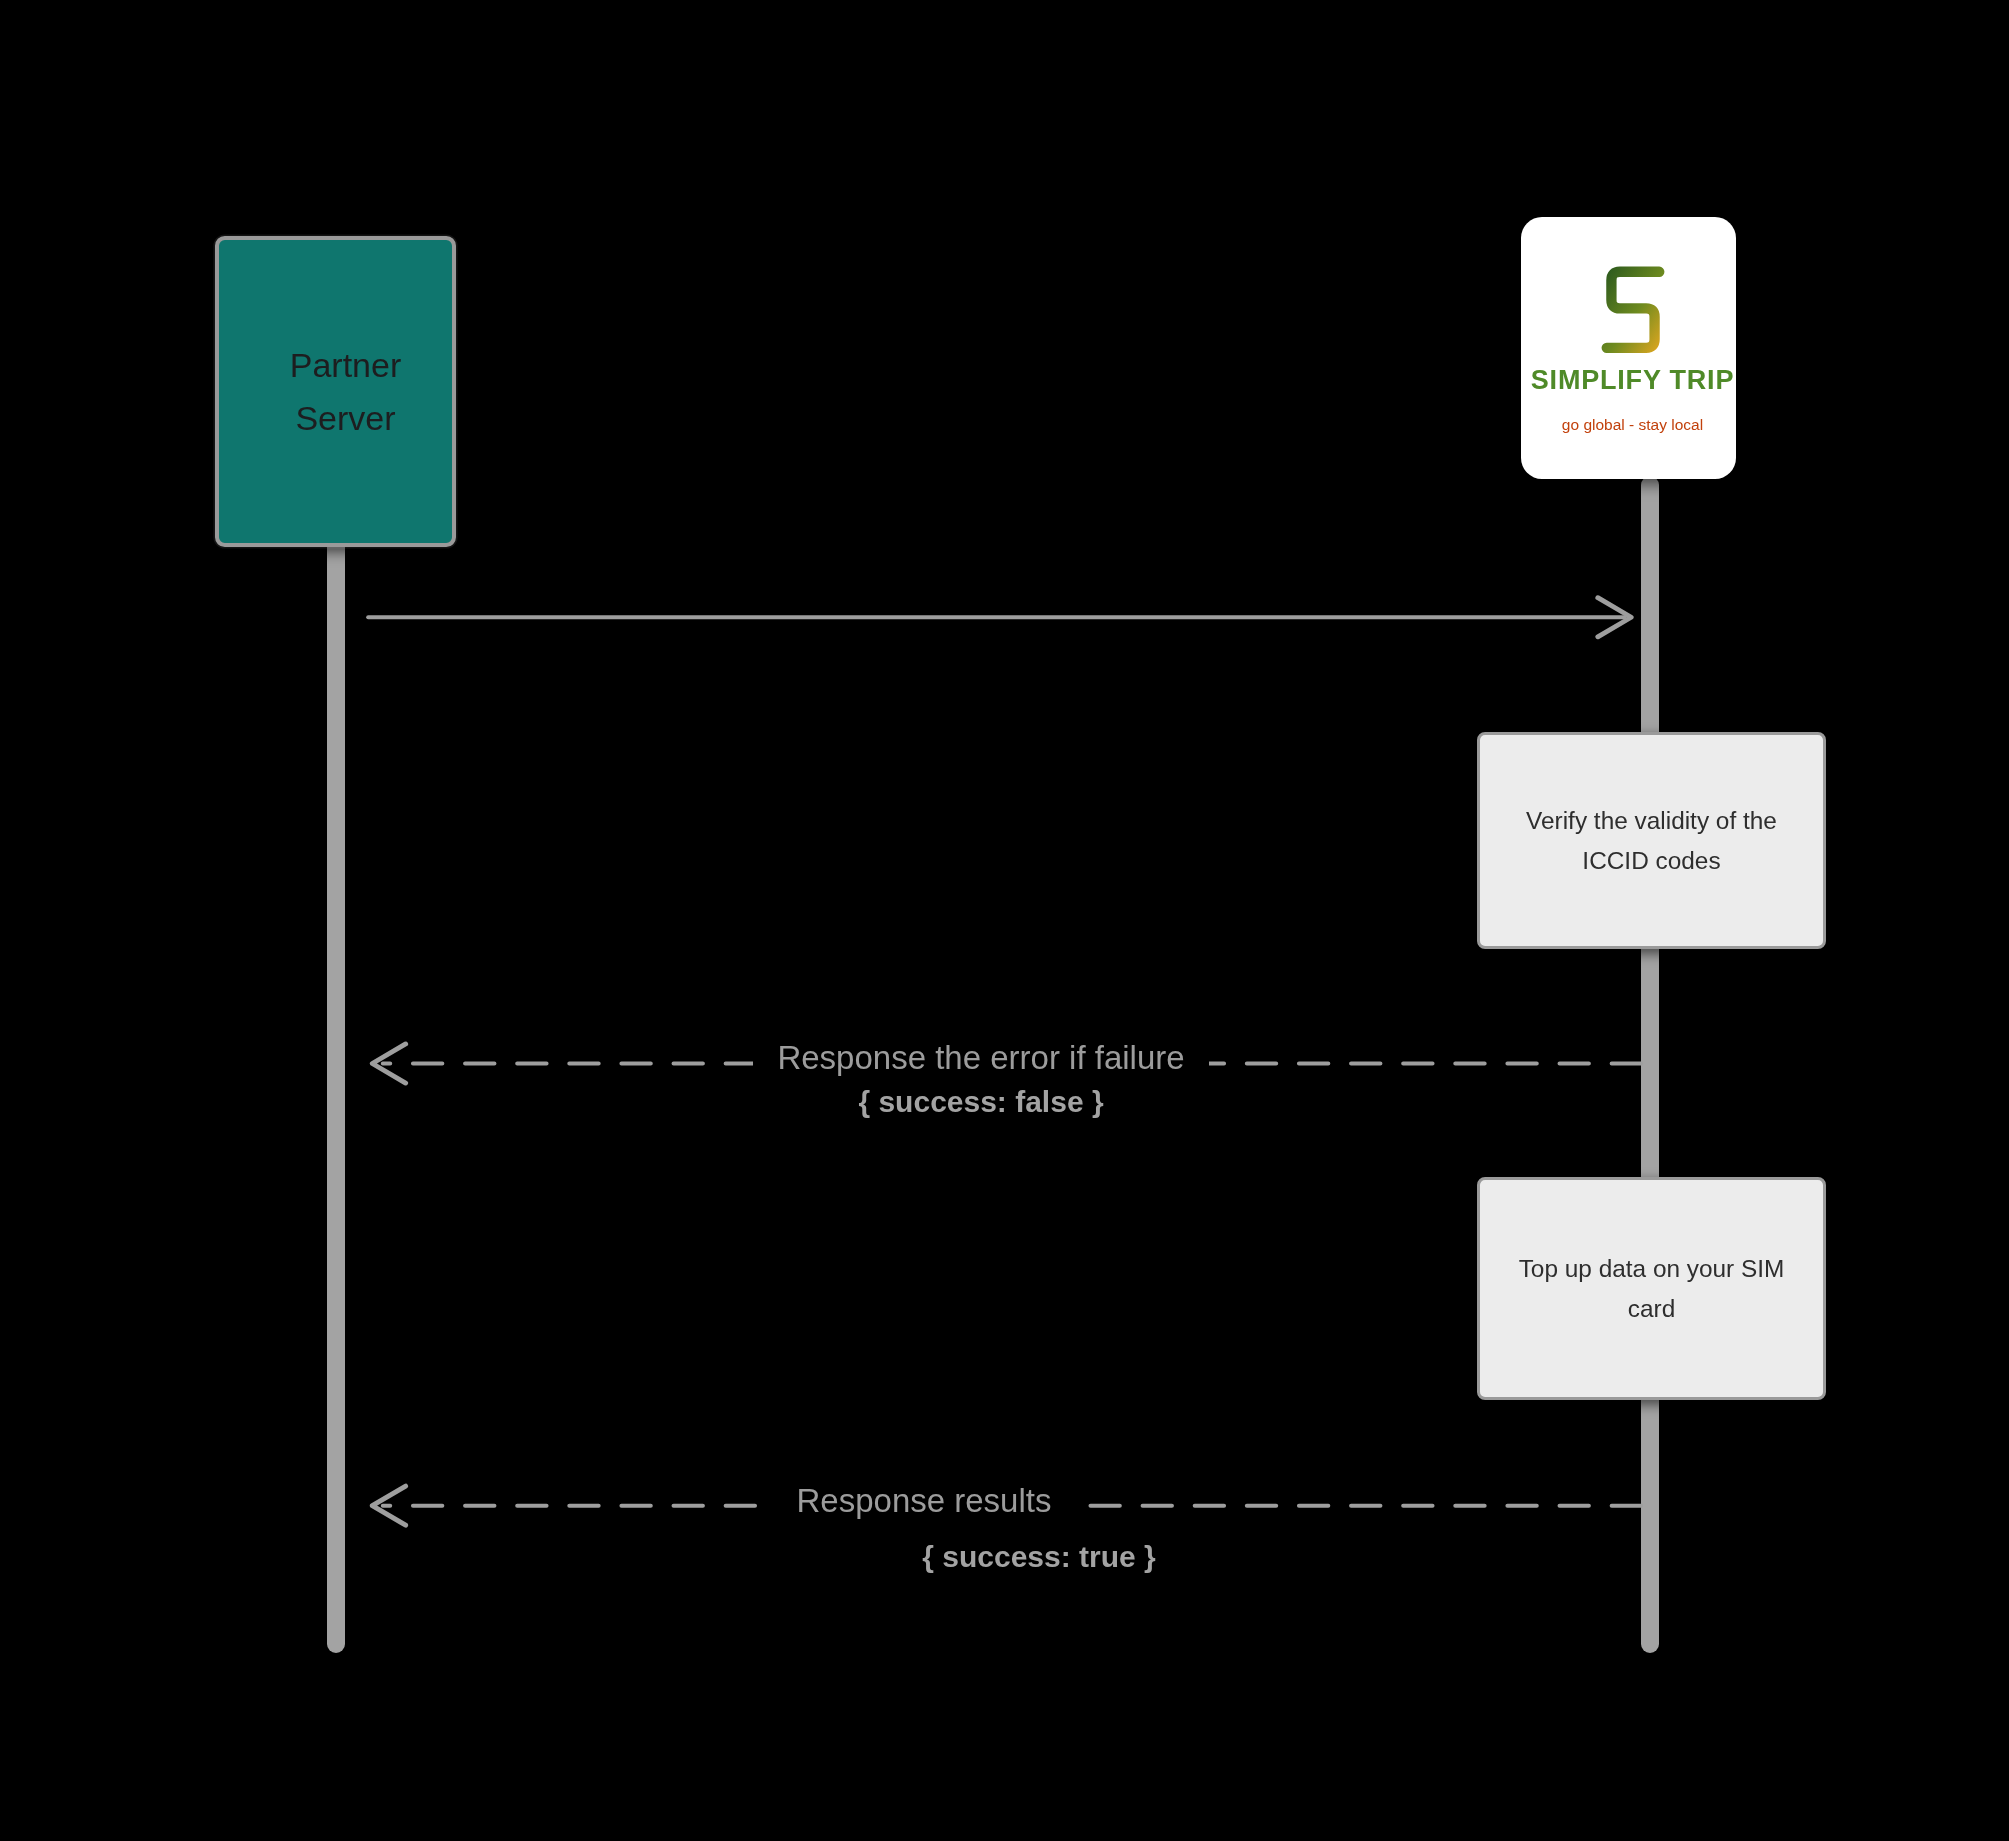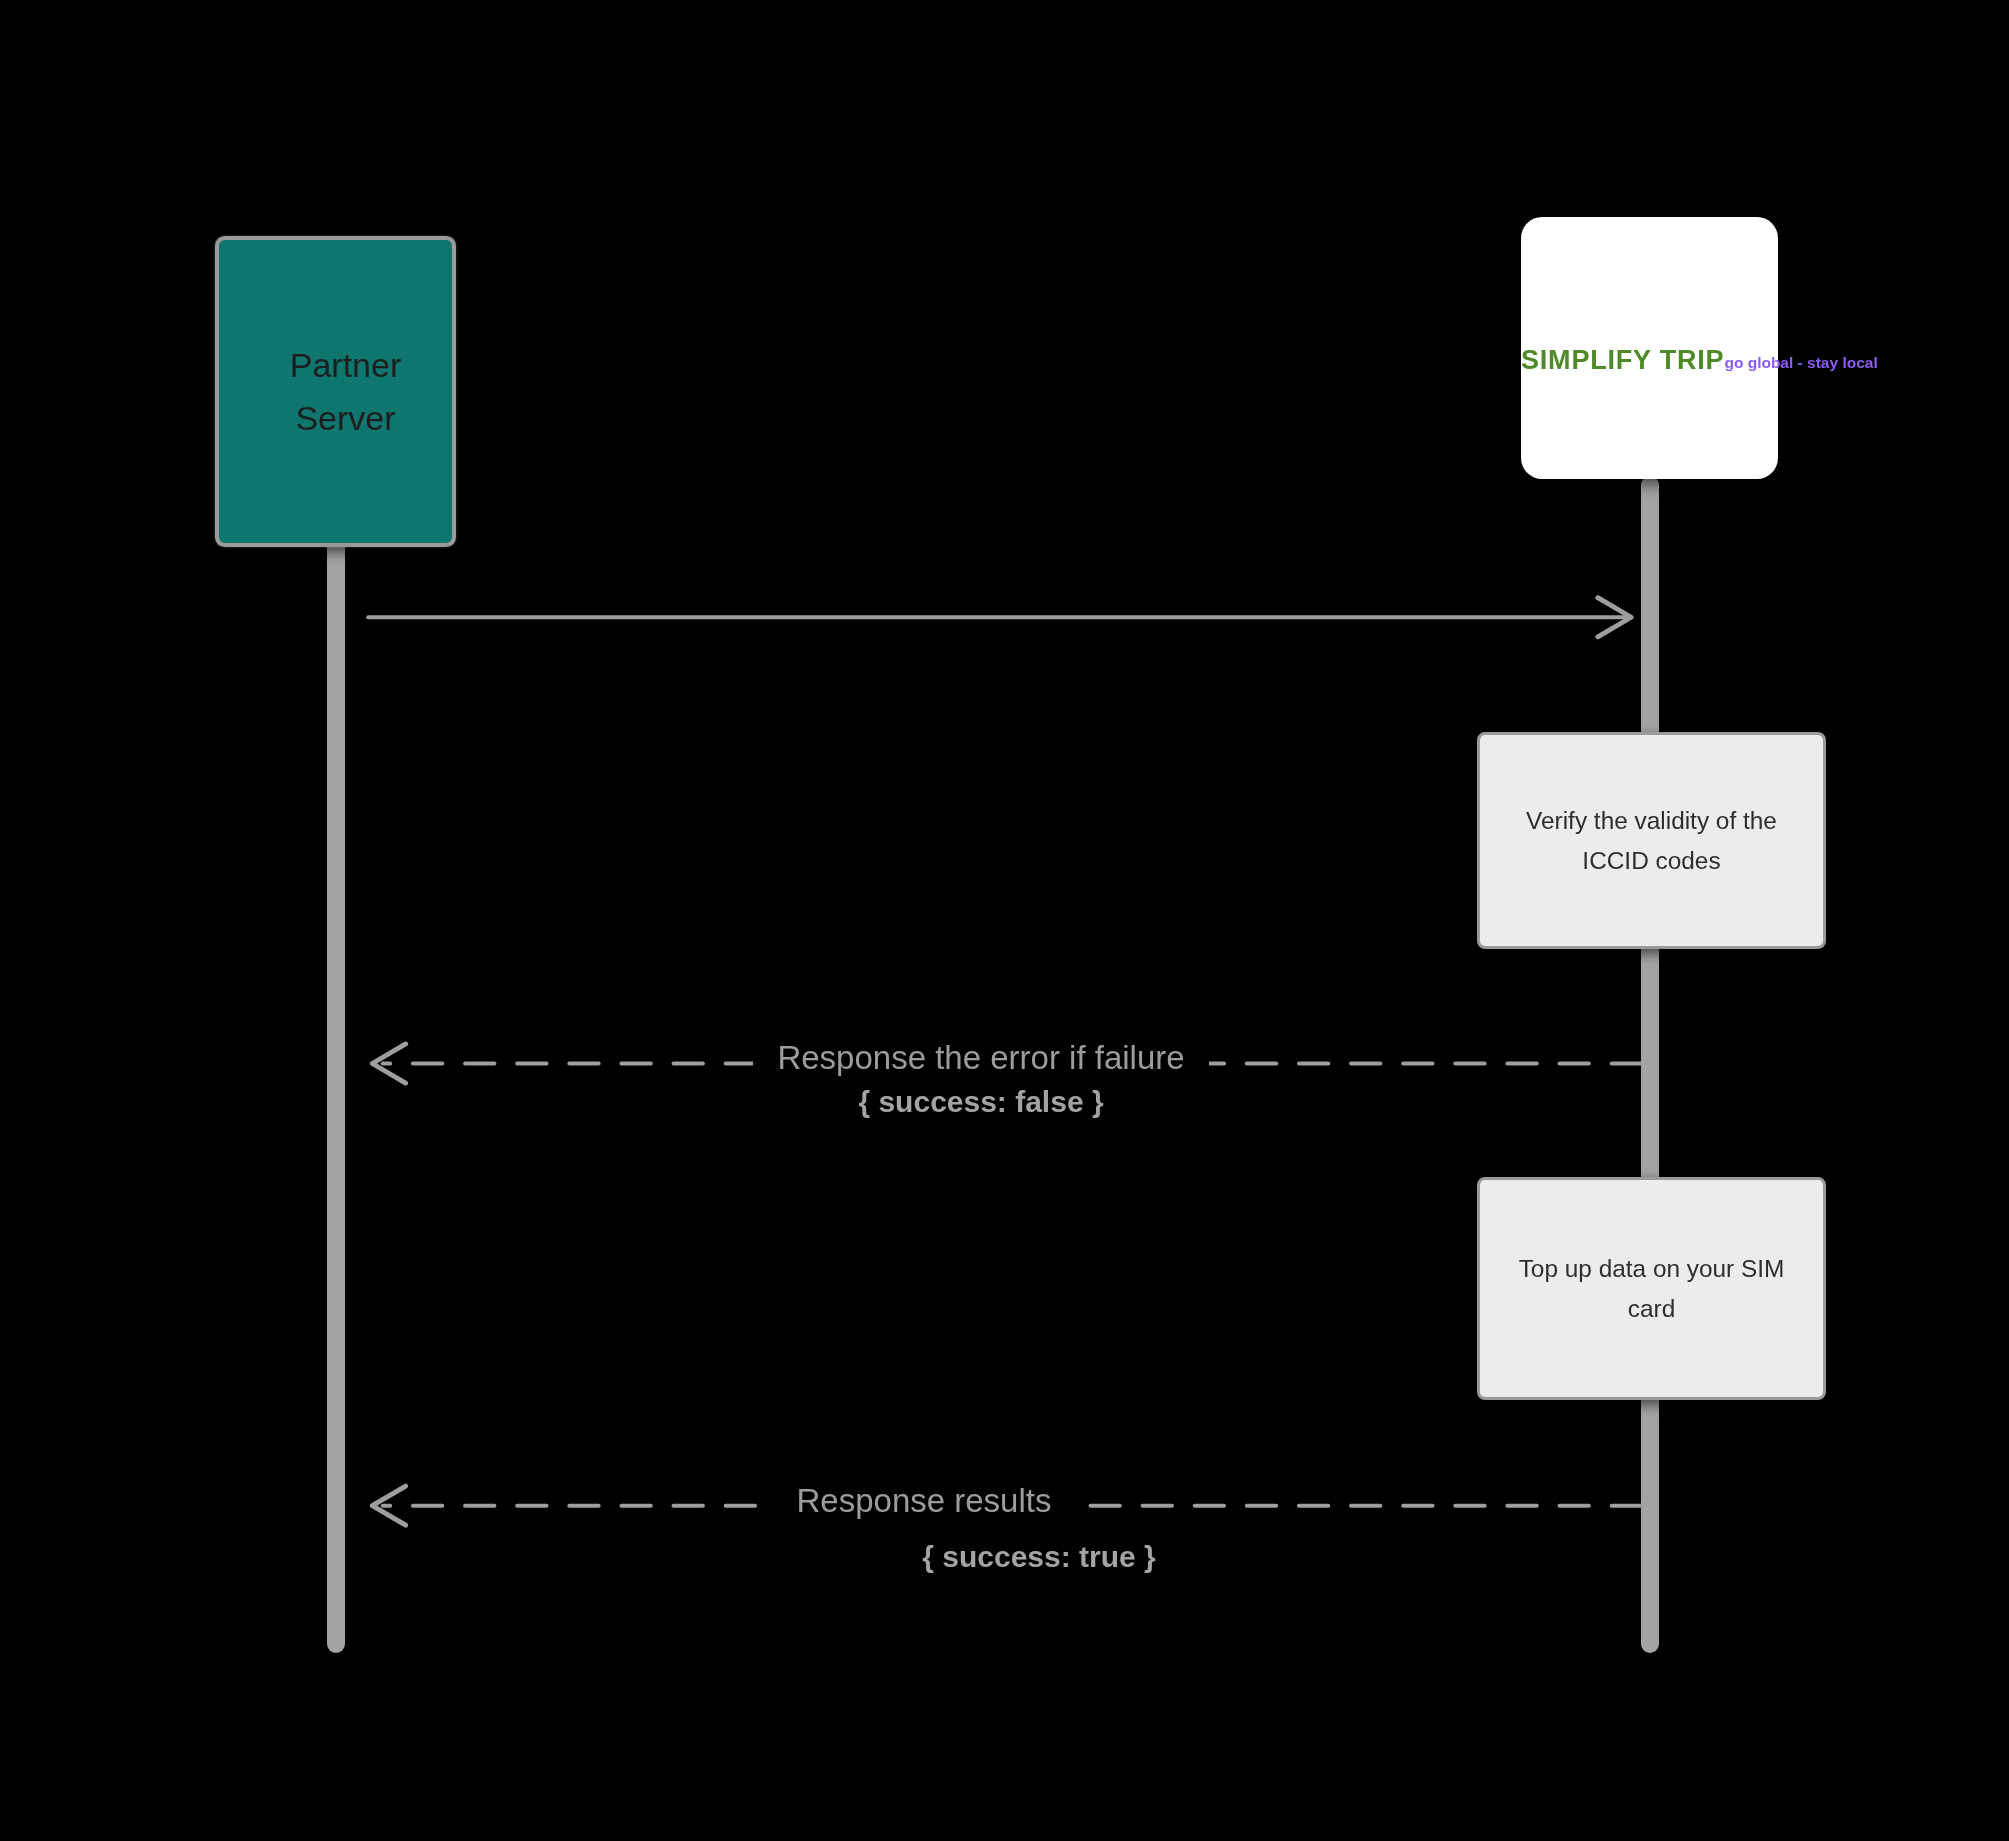--- a/index.html
+++ b/index.html
@@ -33,13 +33,14 @@
 
   .logo-card{
     position:absolute;
-    left:1521px;top:217px;width:257px;height:262px;
+    left:1521px;top:217px;width:215px;height:262px;
     background:#ffffff;
     border-radius:21px;
     box-sizing:border-box;
-    display:flex;flex-direction:row;align-items:center;justify-content:flex-start;
+    display:flex;flex-direction:column;align-items:center;justify-content:flex-start;
     padding-top:21px;
     box-shadow:0 4.9px 14.7px rgba(0,0,0,0.6);
+    padding-left:8px;
   }
   .logo-mark{width:98px;height:122px;display:block;}
   .brand-name{

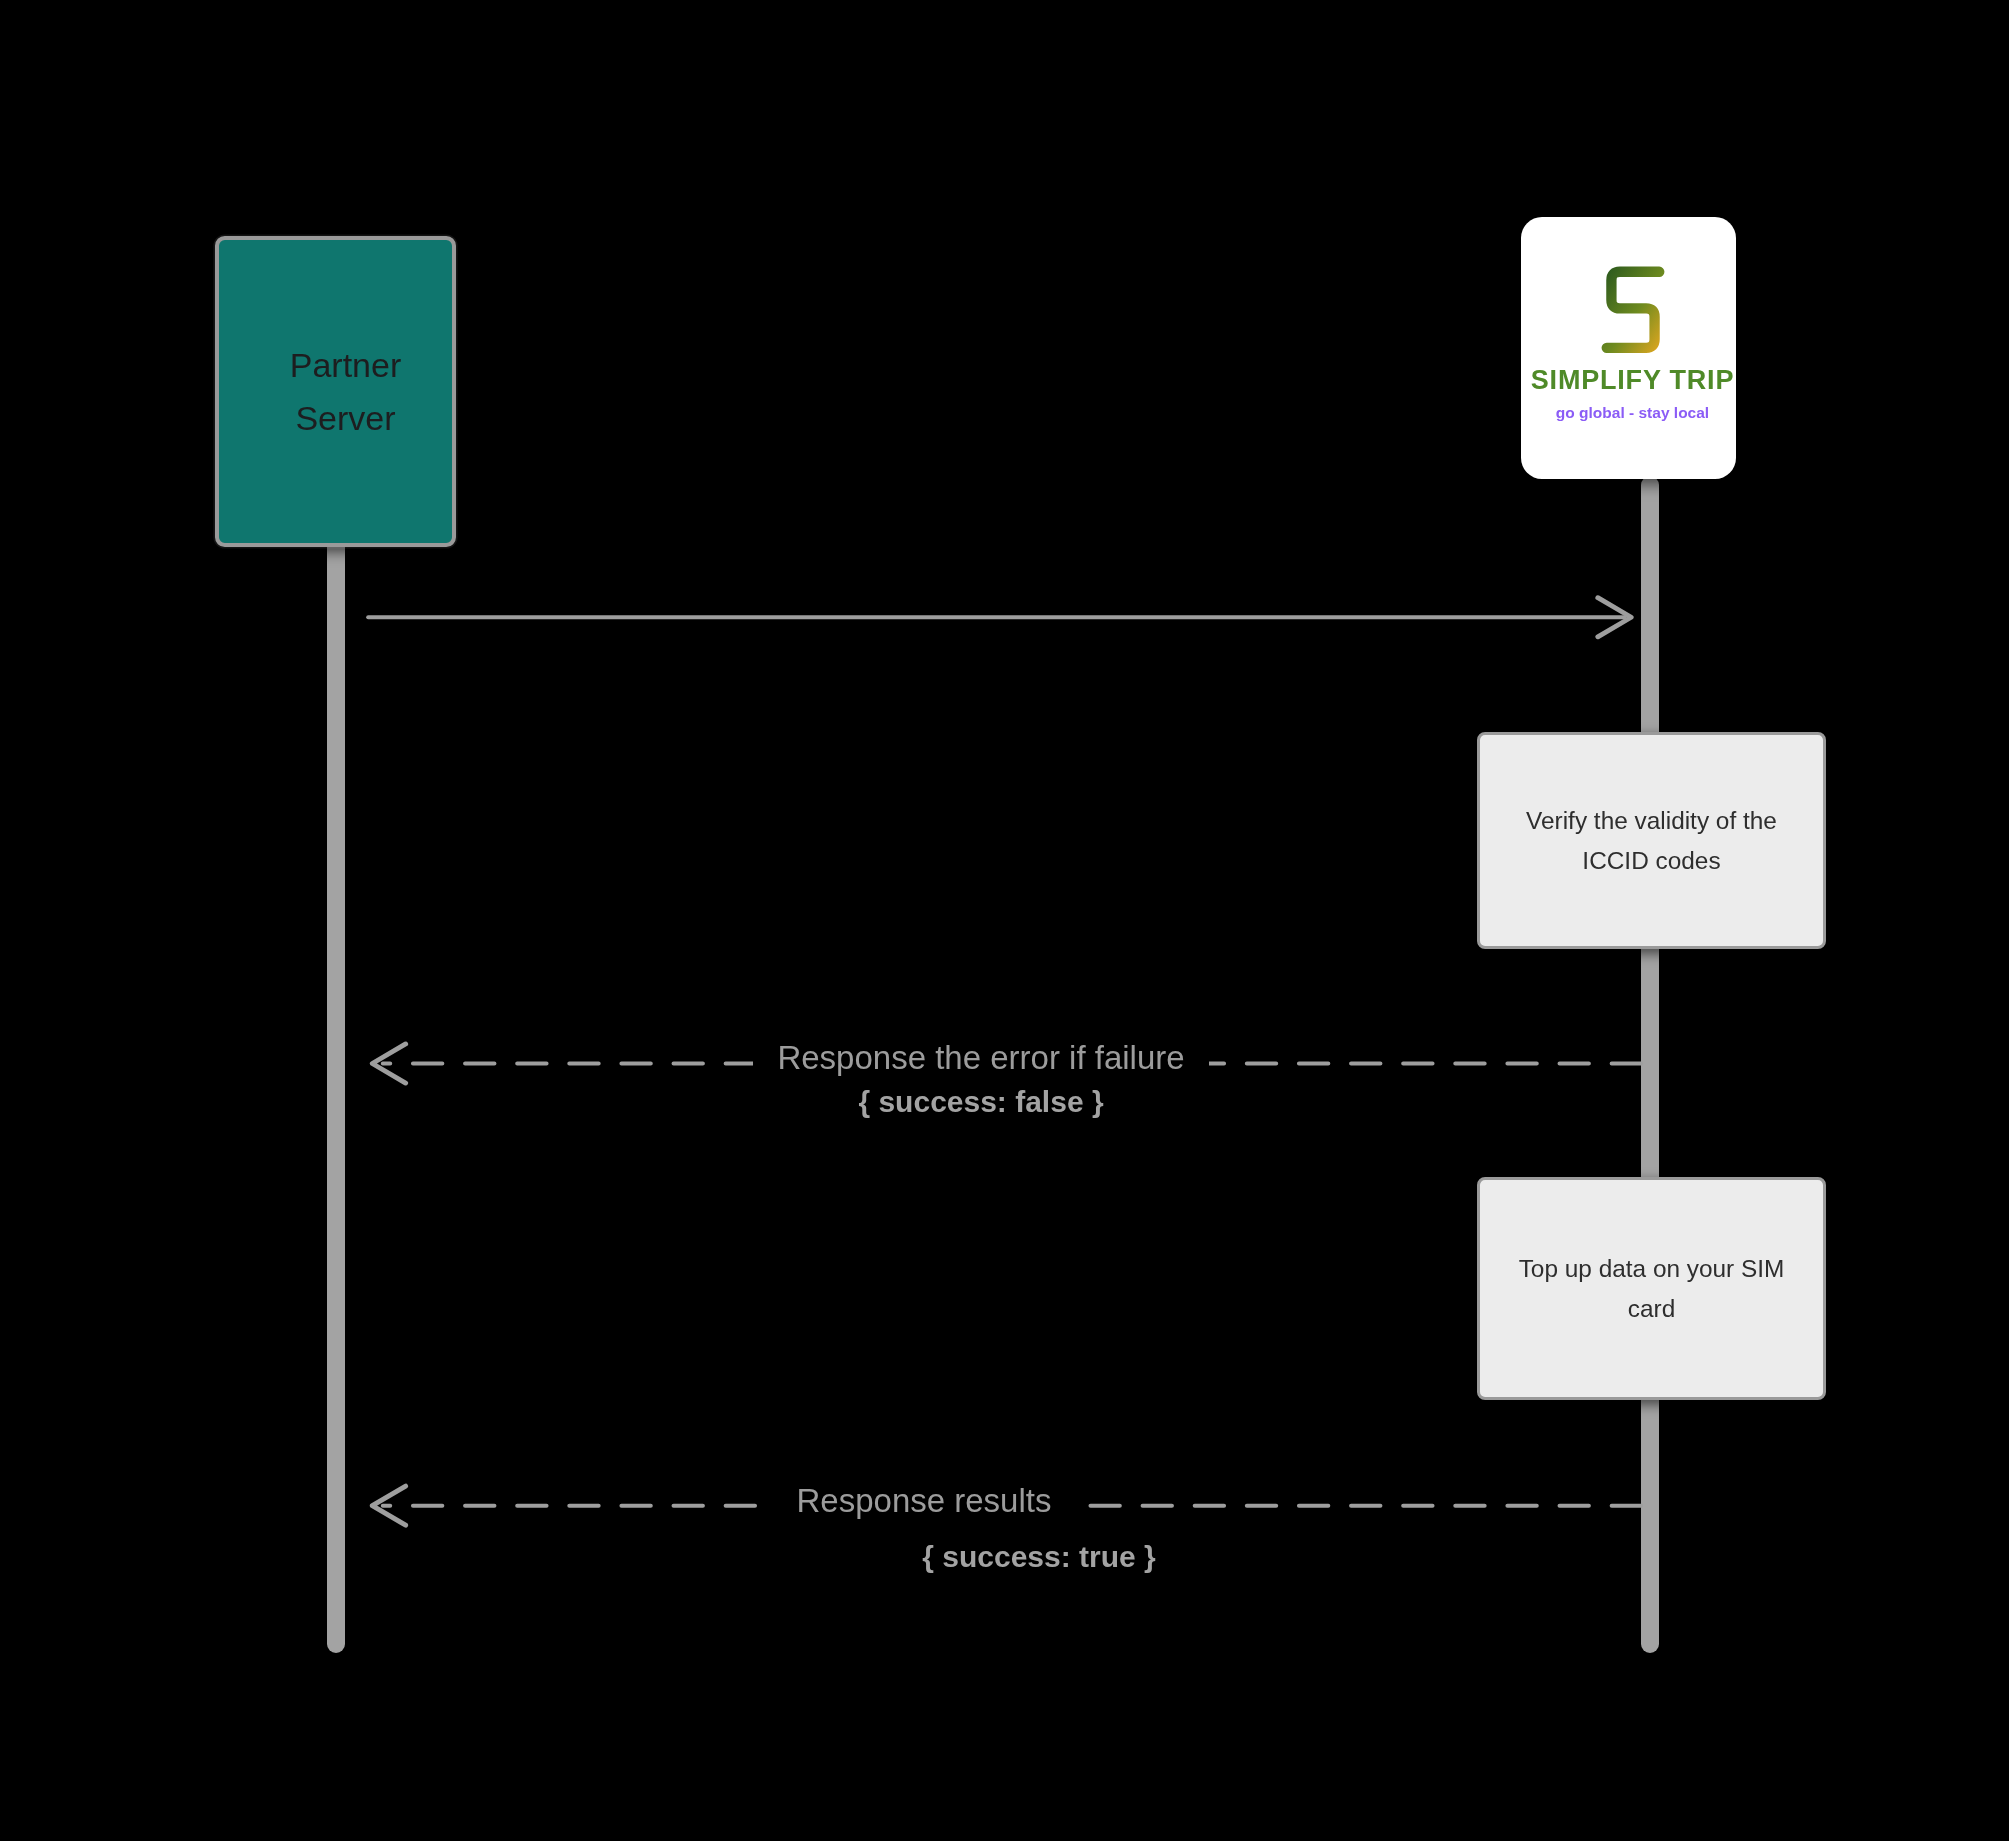--- a/index.html
+++ b/index.html
@@ -52,10 +52,10 @@
     white-space:nowrap;
   }
   .brand-tagline{
-    margin-top:8px;
+    margin-top:20px;
     font-size:15.5px;
-    font-weight:700;
-    color:#8b5cf6;
+    font-weight:400;
+    color:#c2410c;
     white-space:nowrap;
   }
 

